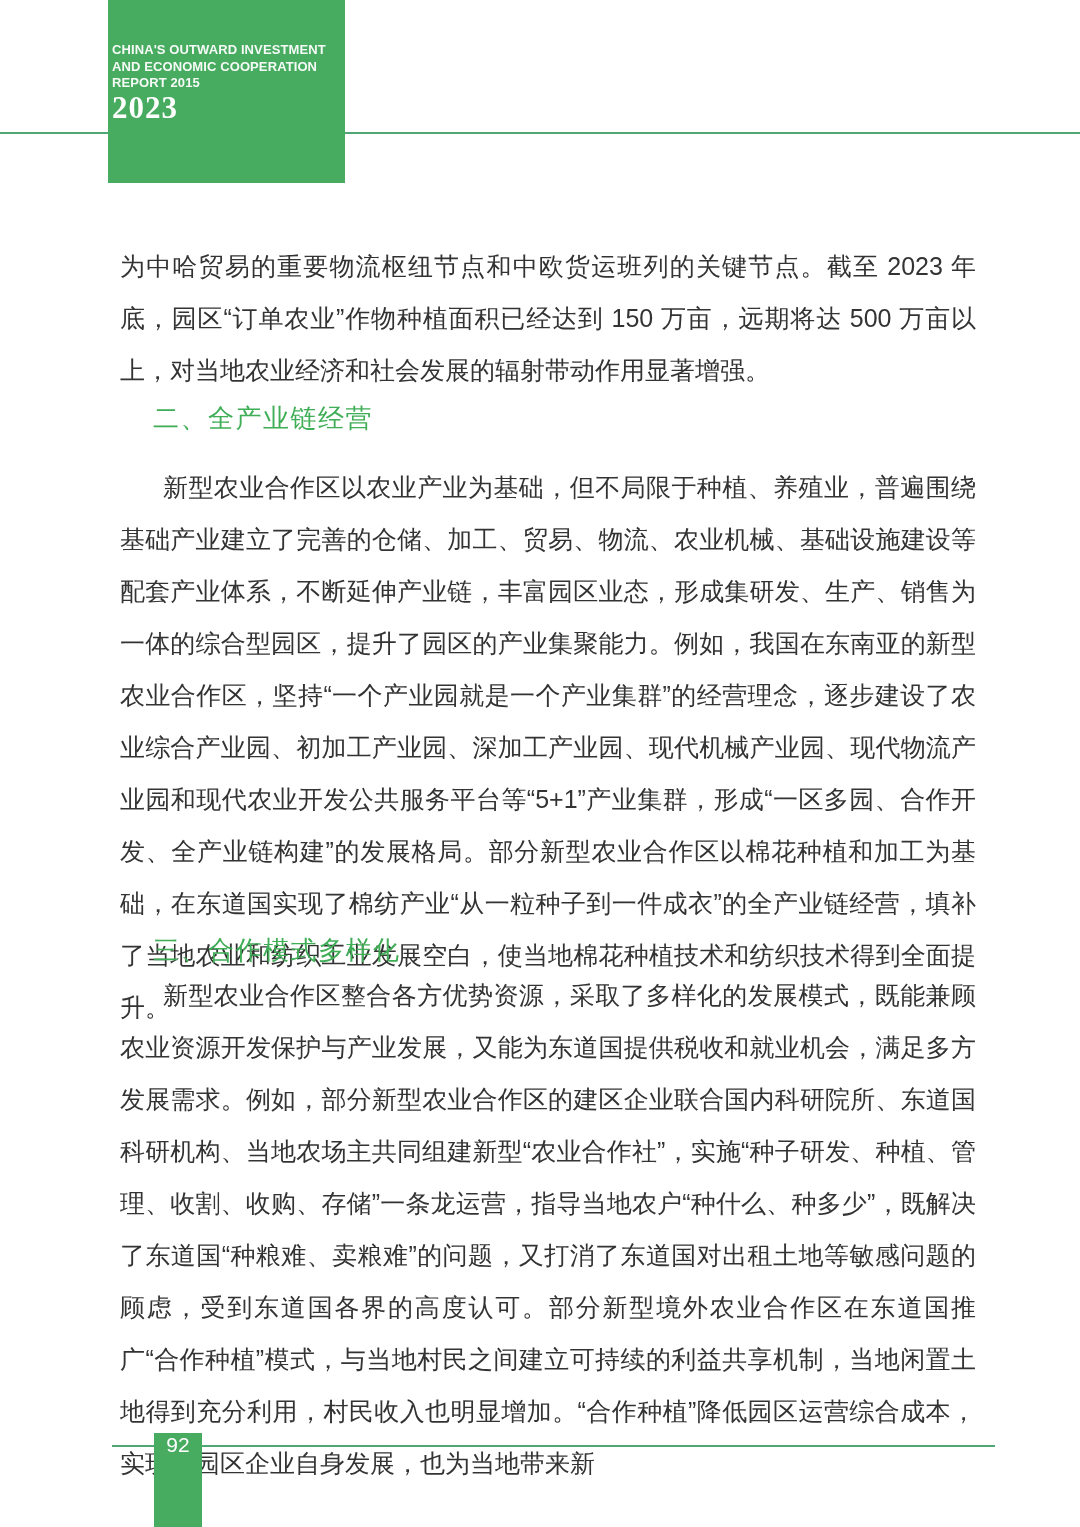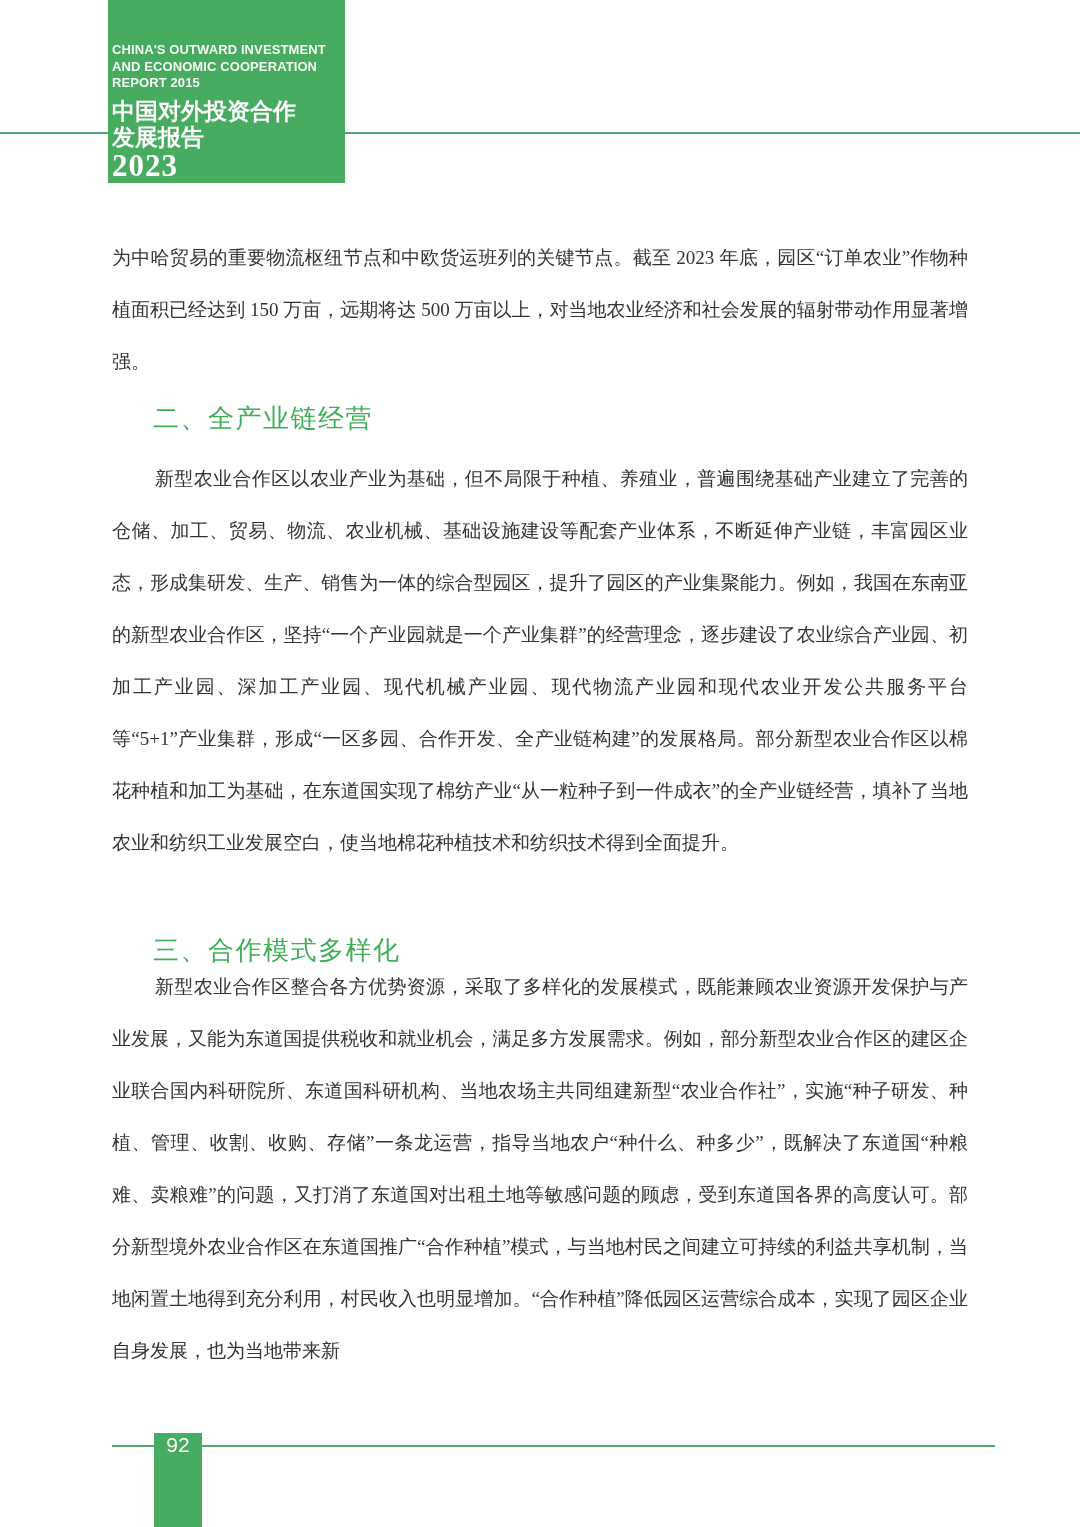--- a/index.html
+++ b/index.html
@@ -99,10 +99,6 @@
     <span>AND ECONOMIC COOPERATION</span>
     <span>REPORT 2015</span>
   </div>
-  <div class="brand-cn">
-    <span>中国对外投资合作</span>
-    <span>发展报告</span>
-  </div>
   <div class="brand-year">2023</div>
 </div>
 

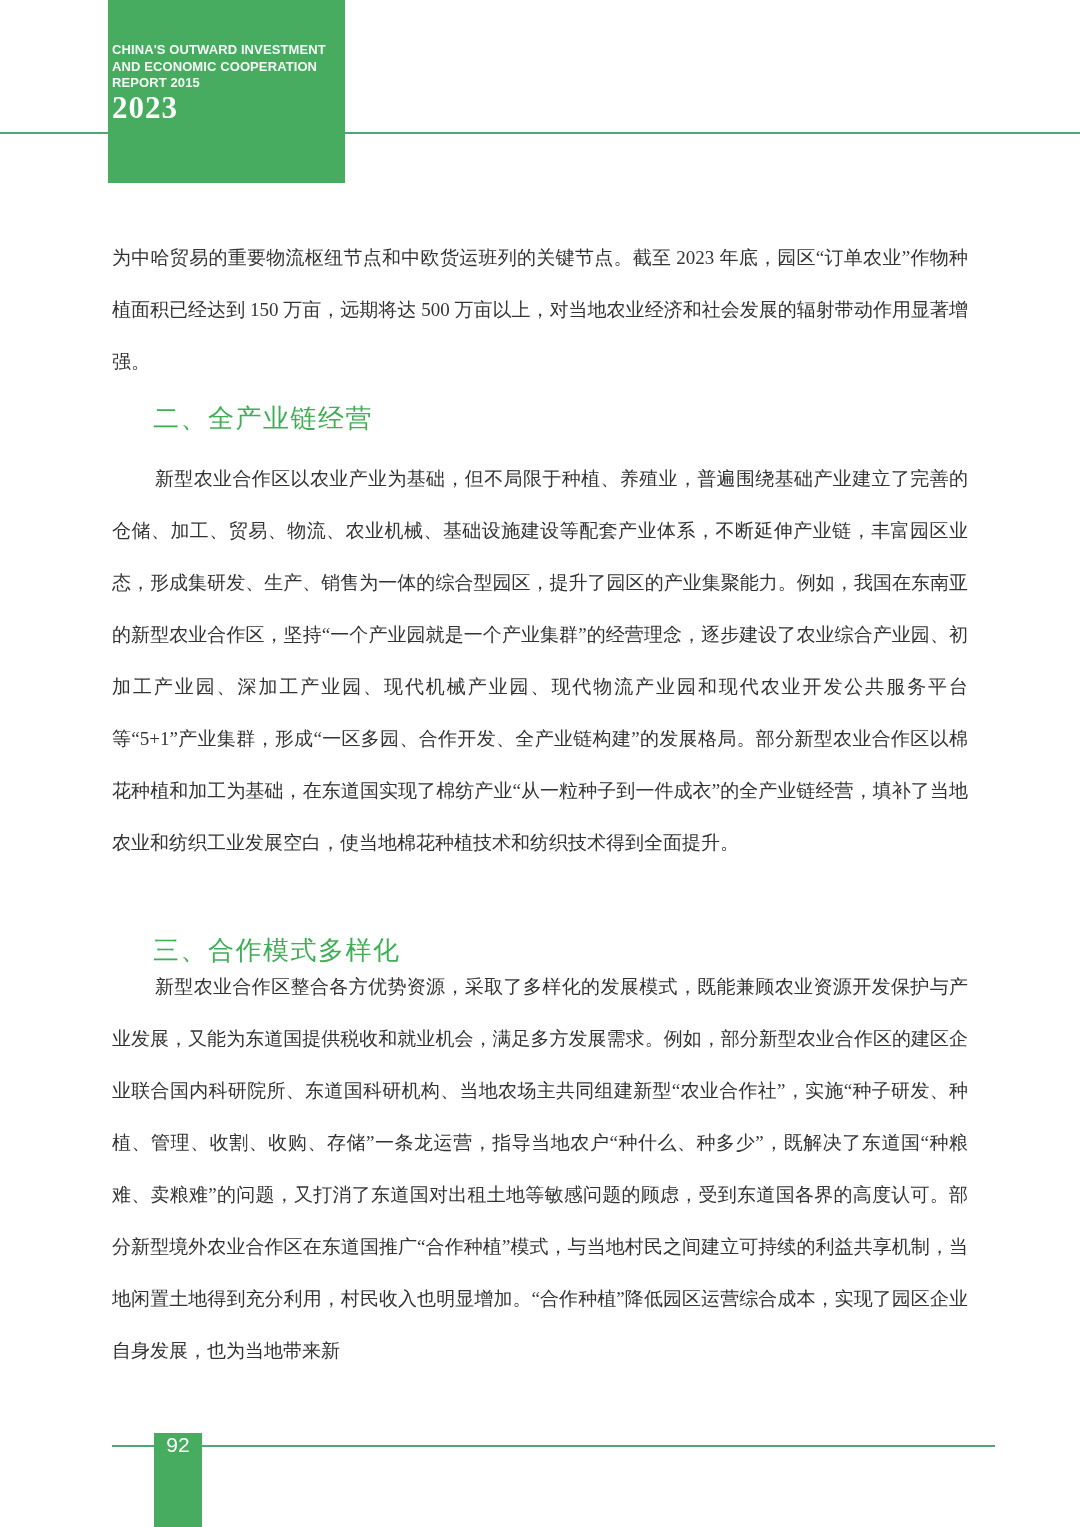--- a/index.html
+++ b/index.html
@@ -49,12 +49,11 @@
   
   .para {
     position: absolute; left: 112px; width: 856px;
-    font-size: 19px; line-height: 52px;
+    font-size: 25px; line-height: 52px;
     color: var(--body-text, #333333);
     text-align: justify;
     text-justify: inter-ideograph;
-    margin: 0;
-    font-family: Liberation Serif, serif;
+    margin: 8px;
   }
   .para.indent { text-indent: 43px; }
   #p1 { top: 232px; }

